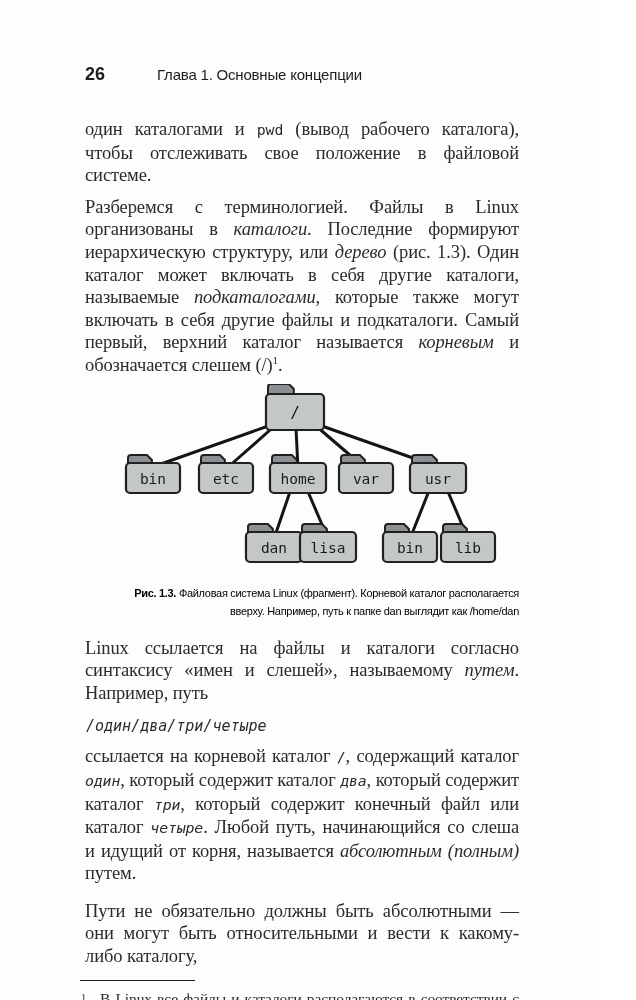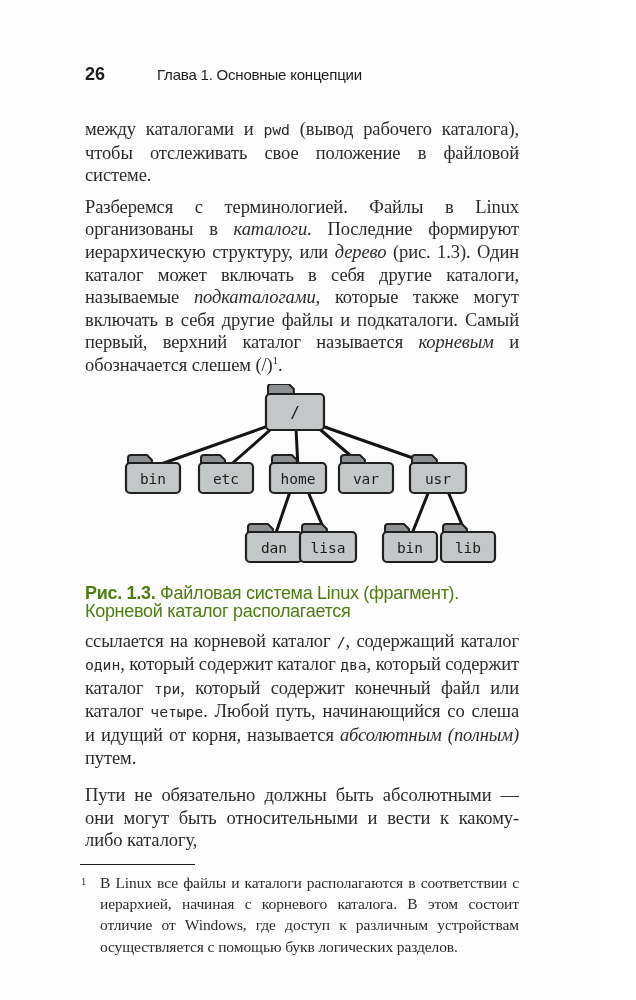--- a/index.html
+++ b/index.html
@@ -81,7 +81,7 @@
   </header>
 
   <main>
-    <p class="para first"><span>между каталогами и </span><span class="code">pwd</span><span> (вывод рабочего каталога), чтобы отслеживать свое положение в файловой системе.</span></p>
+    <p class="para first"><span>один каталогами и </span><span class="code">pwd</span><span> (вывод рабочего каталога), чтобы отслеживать свое положение в файловой системе.</span></p>
     <p class="para"><span>Разберемся с терминологией. Файлы в Linux организованы в </span><span class="i">каталоги</span><span>. Последние формируют иерархическую структуру, или </span><span class="i">дерево</span><span> (рис. 1.3). Один каталог может включать в себя другие каталоги, называемые </span><span class="i">подкаталогами</span><span>, которые также могут включать в себя другие файлы и подкаталоги. Самый первый, верхний каталог называется </span><span class="i">корневым</span><span> и обозначается слешем (/)</span><sup>1</sup><span>.</span></p>
 
     <figure>

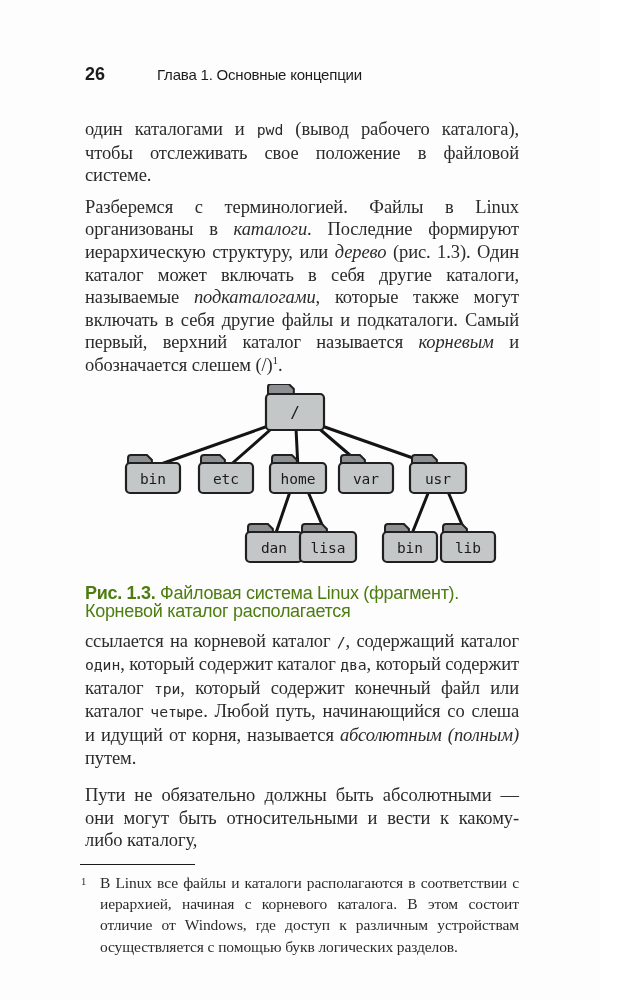--- a/index.html
+++ b/index.html
@@ -42,9 +42,9 @@
   .tree-svg{display:block;margin:0 auto;}
   .caption{
     font-family:"Liberation Sans","DejaVu Sans",sans-serif;
-    font-size:18px;line-height:18px;
+    font-size:11px;line-height:18px;
     letter-spacing:-0.3px;
-    text-align:left;color:#4d7c0f;
+    text-align:right;color:#000000;
     margin-top:10px;
   }
   

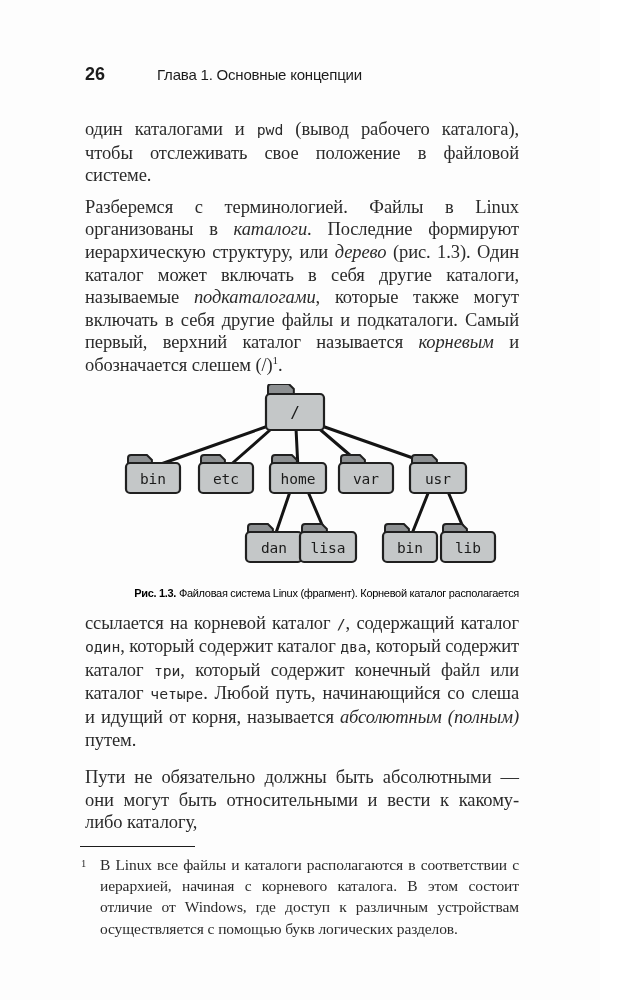--- a/index.html
+++ b/index.html
@@ -148,6 +148,7 @@
         </svg>
       <figcaption class="caption">
           <div><span class="b">Рис. 1.3.</span><span> Файловая система Linux (фрагмент). Корневой каталог располагается</span></div>
+          <div><span>вверху. Например, путь к папке dan выглядит как /home/dan</span></div>
         </figcaption>
     </figure>
 

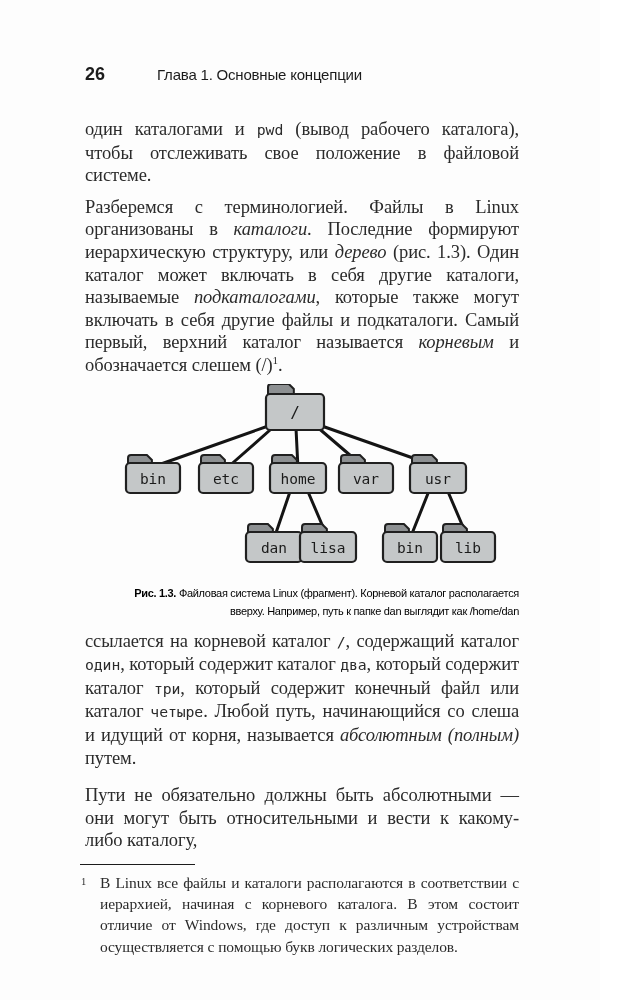--- a/index.html
+++ b/index.html
@@ -152,6 +152,7 @@
         </figcaption>
     </figure>
 
+    <p class="para after-fig"><span>Linux ссылается на файлы и каталоги согласно синтаксису «имен и слешей», называемому </span><span class="i">путем</span><span>. Например, путь</span></p>
     <p class="para p4"><span>ссылается на корневой каталог </span><span class="code">/</span><span>, содержащий каталог </span><span class="codei">один</span><span>, который содержит каталог </span><span class="codei">два</span><span>, который содержит каталог </span><span class="codei">три</span><span>, который содержит конечный файл или каталог </span><span class="codei">четыре</span><span>. Любой путь, начинающийся со слеша и идущий от корня, называется </span><span class="i">абсолютным (полным)</span><span> путем.</span></p>
     <p class="para p5"><span>Пути не обязательно должны быть абсолютными — они могут быть относительными и вести к какому-либо каталогу,</span></p>
   </main>

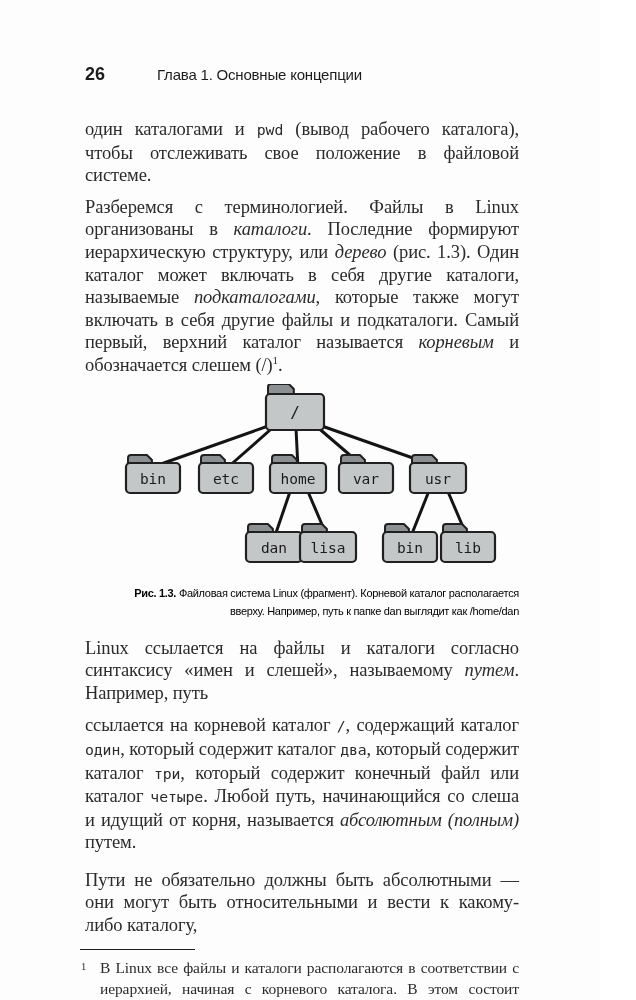--- a/index.html
+++ b/index.html
@@ -153,6 +153,7 @@
     </figure>
 
     <p class="para after-fig"><span>Linux ссылается на файлы и каталоги согласно синтаксису «имен и слешей», называемому </span><span class="i">путем</span><span>. Например, путь</span></p>
+    <p class="codeline">/один/два/три/четыре</p>
     <p class="para p4"><span>ссылается на корневой каталог </span><span class="code">/</span><span>, содержащий каталог </span><span class="codei">один</span><span>, который содержит каталог </span><span class="codei">два</span><span>, который содержит каталог </span><span class="codei">три</span><span>, который содержит конечный файл или каталог </span><span class="codei">четыре</span><span>. Любой путь, начинающийся со слеша и идущий от корня, называется </span><span class="i">абсолютным (полным)</span><span> путем.</span></p>
     <p class="para p5"><span>Пути не обязательно должны быть абсолютными — они могут быть относительными и вести к какому-либо каталогу,</span></p>
   </main>

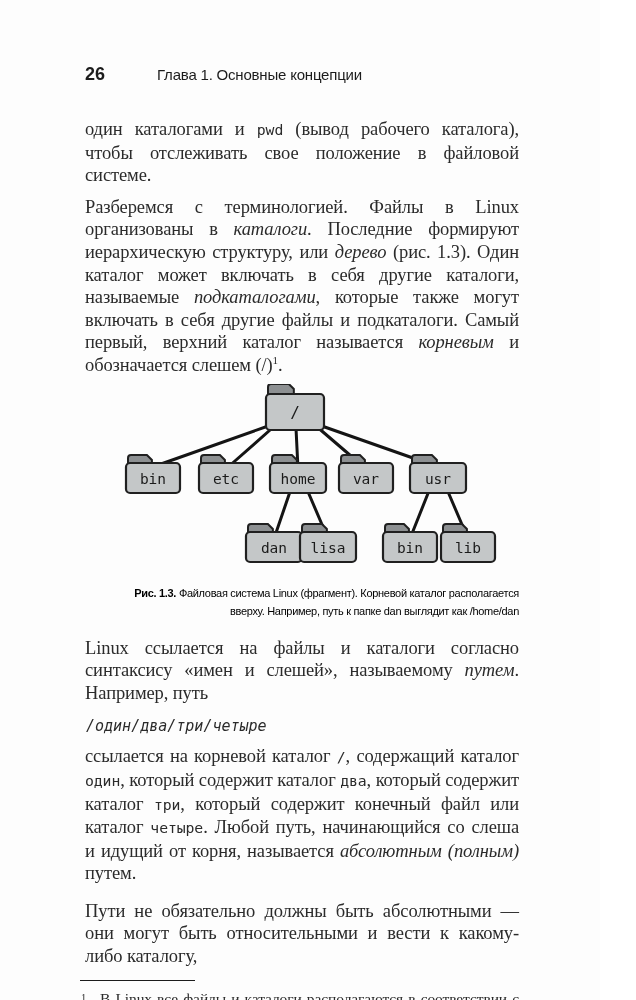--- a/index.html
+++ b/index.html
@@ -35,7 +35,7 @@
   .i{font-style:italic;margin-top:16px;}
   .b{font-weight:700;}
   .code{font-family:"DejaVu Sans Mono","Liberation Mono",monospace;font-size:0.8em;margin-top:48px;}
-  .codei{font-family:"DejaVu Sans Mono","Liberation Mono",monospace;font-size:0.8em;margin-top:32px;}
+  .codei{font-family:"DejaVu Sans Mono","Liberation Mono",monospace;font-style:italic;font-size:0.8em;margin-top:32px;}
   sup{font-size:0.6em;line-height:0;vertical-align:super;}
   
   figure{margin:7px 0 0 0;padding:0;}

